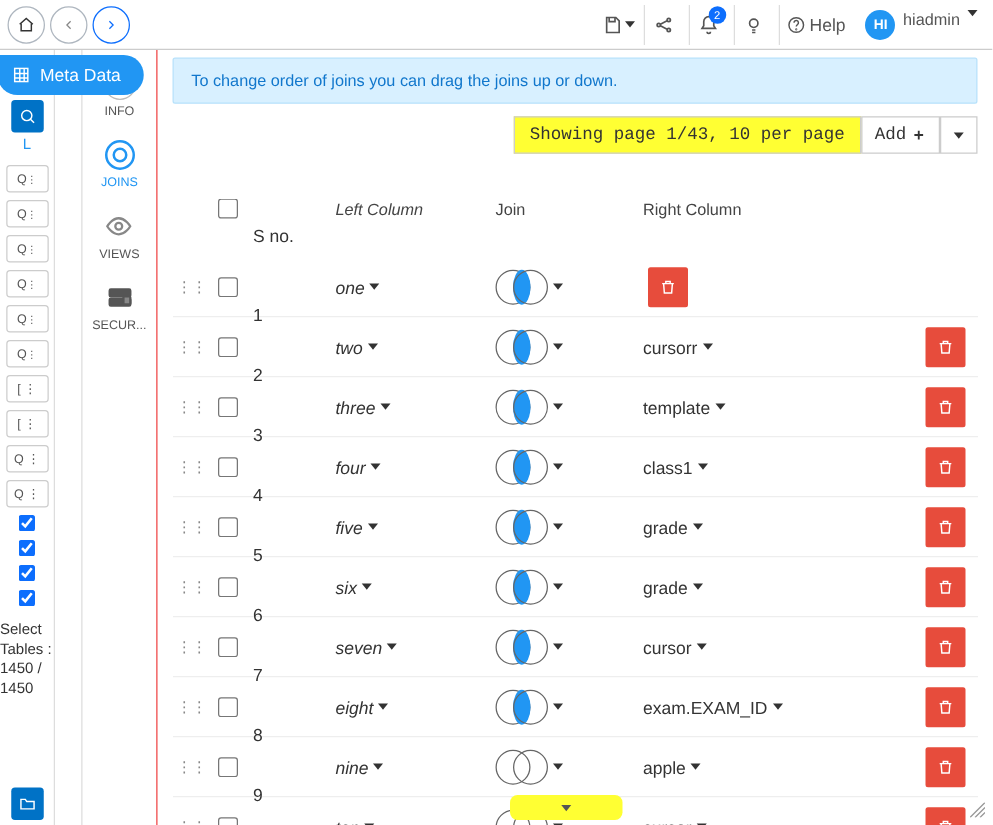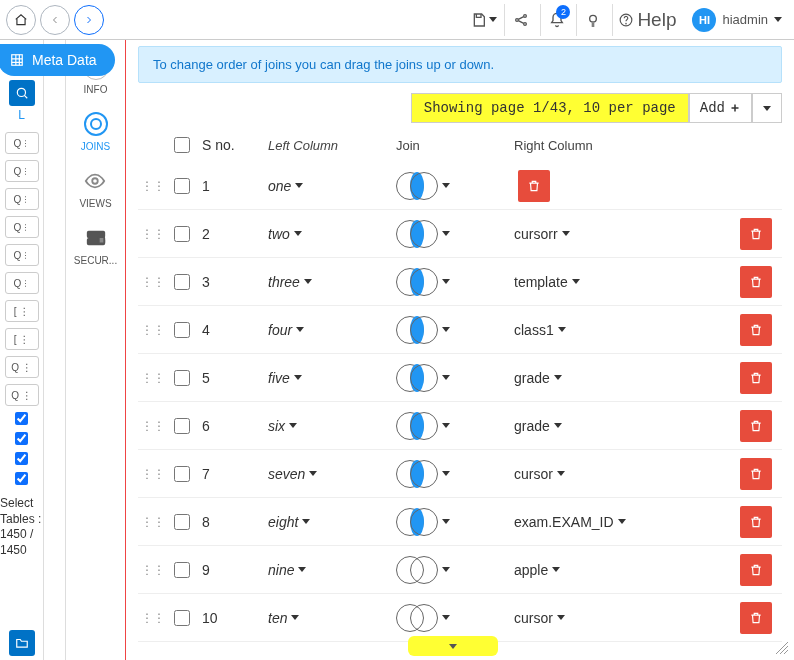--- a/index.html
+++ b/index.html
@@ -55,7 +55,7 @@
   width: 14px; height: 14px;
   display: flex; align-items: center; justify-content: center;
 }
-.help-txt { font-size: 19px; color: #555; }
+.help-txt { font-size: 14px; color: #555; }
 .user-chip {
   display: flex; align-items: center; gap: 6px;
   padding: 0 6px;

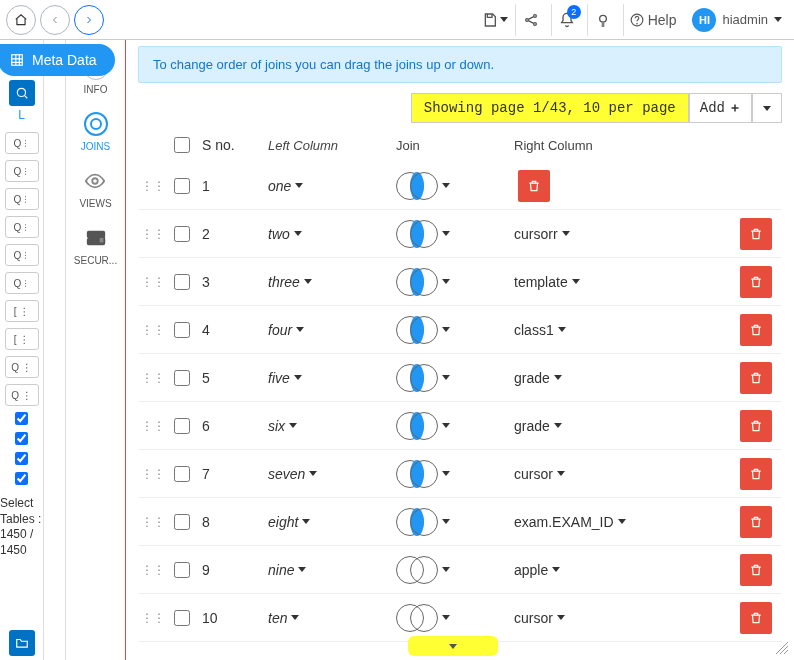--- a/index.html
+++ b/index.html
@@ -57,7 +57,7 @@
 }
 .help-txt { font-size: 14px; color: #555; }
 .user-chip {
-  display: flex; align-items: center; gap: 6px;
+  display: flex; gap: 6px;
   padding: 0 6px;
   color: #555; font-size: 13px;
 }

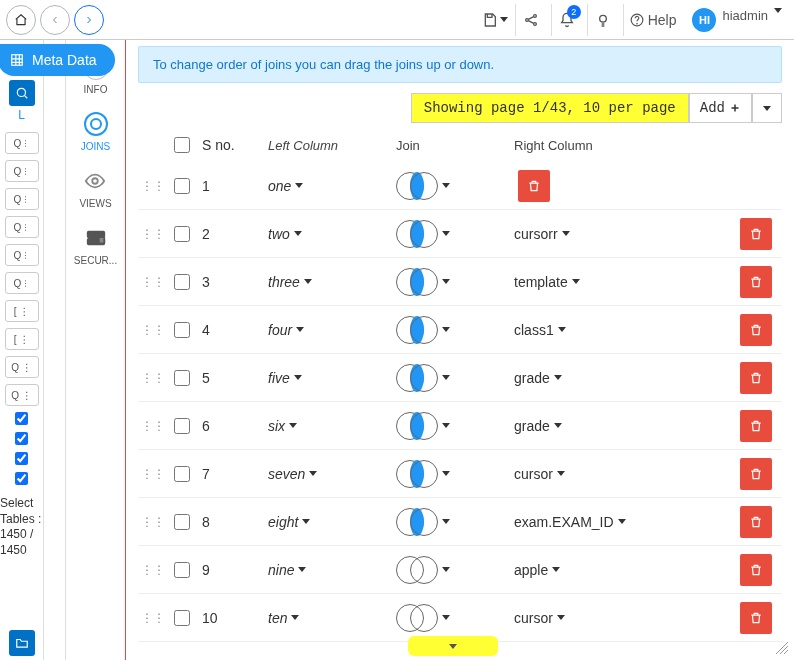--- a/index.html
+++ b/index.html
@@ -236,7 +236,7 @@
 .trow { border-bottom: 1px solid #eee; height: 48px; }
 .col-drag { width: 18px; display:flex; justify-content:center; }
 .col-chk { width: 24px; display:flex; justify-content:center; }
-.col-sno { width: 58px; color:#333; font-size:14px; }
+.col-sno { width: 58px; color:#333; font-size:14px;margin-top:44px; }
 .col-left { width: 120px; font-style: italic; }
 .col-join { width: 110px; display:flex; align-items:center; }
 .col-right { flex: 1; }

